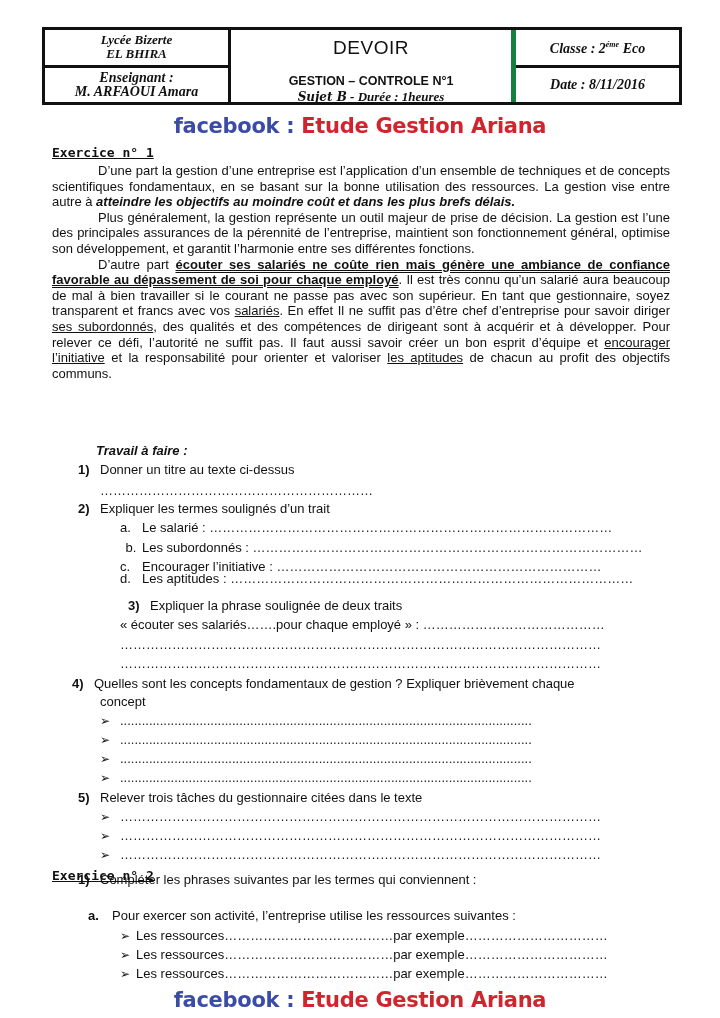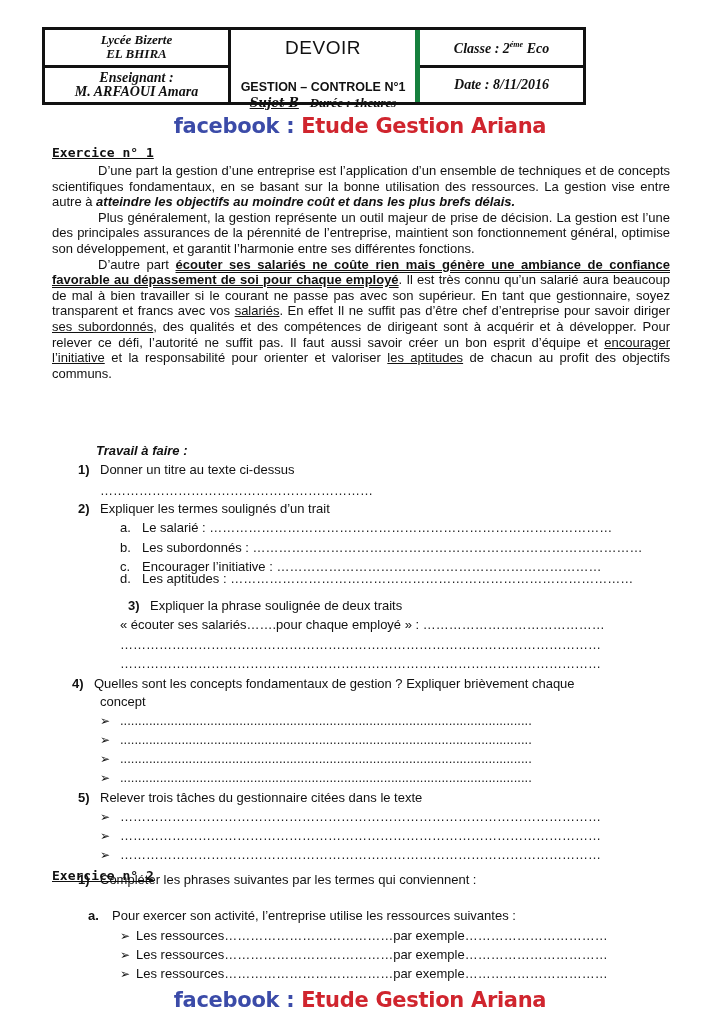--- a/index.html
+++ b/index.html
@@ -7,7 +7,7 @@
 
   
   .header-box {
-    position: absolute; left: 42px; top: 27px; width: 544px; height: 78px;
+    position: absolute; left: 42px; top: 27px; width: 640px; height: 78px;
     border: 3px solid #111; box-sizing: border-box; display: flex;
   }
   .hcol { display: flex; flex-direction: column; box-sizing: border-box; }

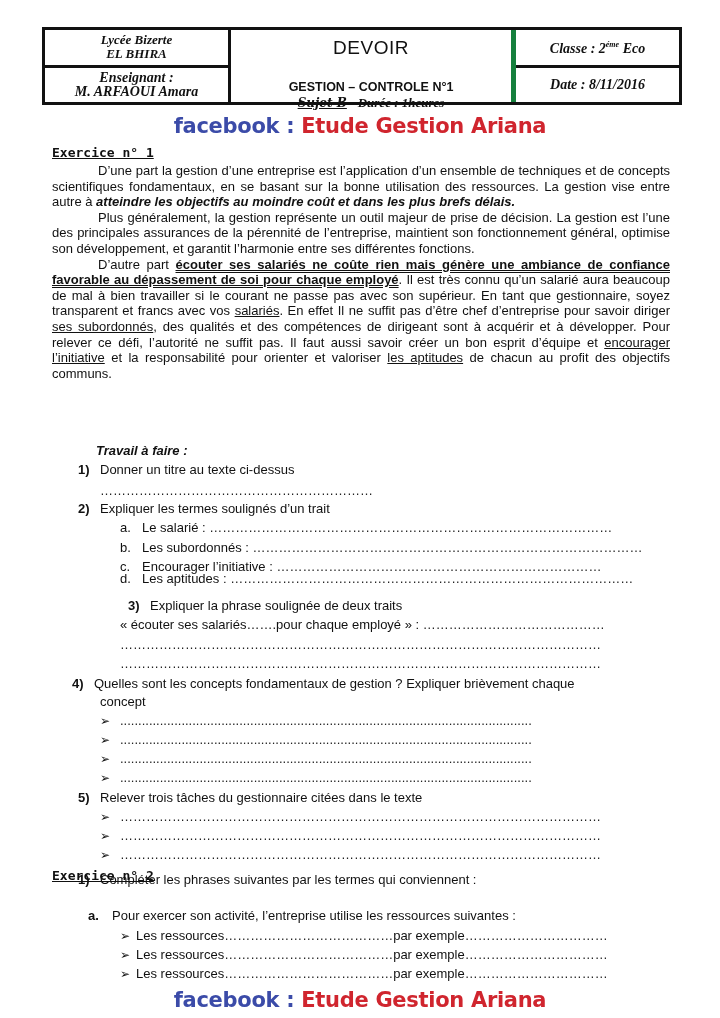--- a/index.html
+++ b/index.html
@@ -19,7 +19,7 @@
   .hcell .line { font-family: "Liberation Serif", serif; font-style: italic; font-weight: bold; font-size: 13px; line-height: 14px; }
   .hcell .big { font-size: 14px; }
   .devoir { font-family: "Liberation Sans", sans-serif; font-size: 19px; font-weight: 500; margin-top: 7px; letter-spacing: 0.5px; }
-  .subtitle { font-family: "Liberation Sans", sans-serif; font-weight: bold; font-size: 12.5px; margin-top: 21px; }
+  .subtitle { font-family: "Liberation Sans", sans-serif; font-weight: bold; font-size: 12.5px; margin-top: 15px; }
   .subject-line { font-family: "Liberation Serif", serif; font-style: italic; font-weight: bold; font-size: 13px; margin-top: 1px; text-align: center; }
   .subject-line .sujet { text-decoration: underline; font-family: "DejaVu Serif", serif; font-size: 12px; }
   sup { font-size: 8px; }

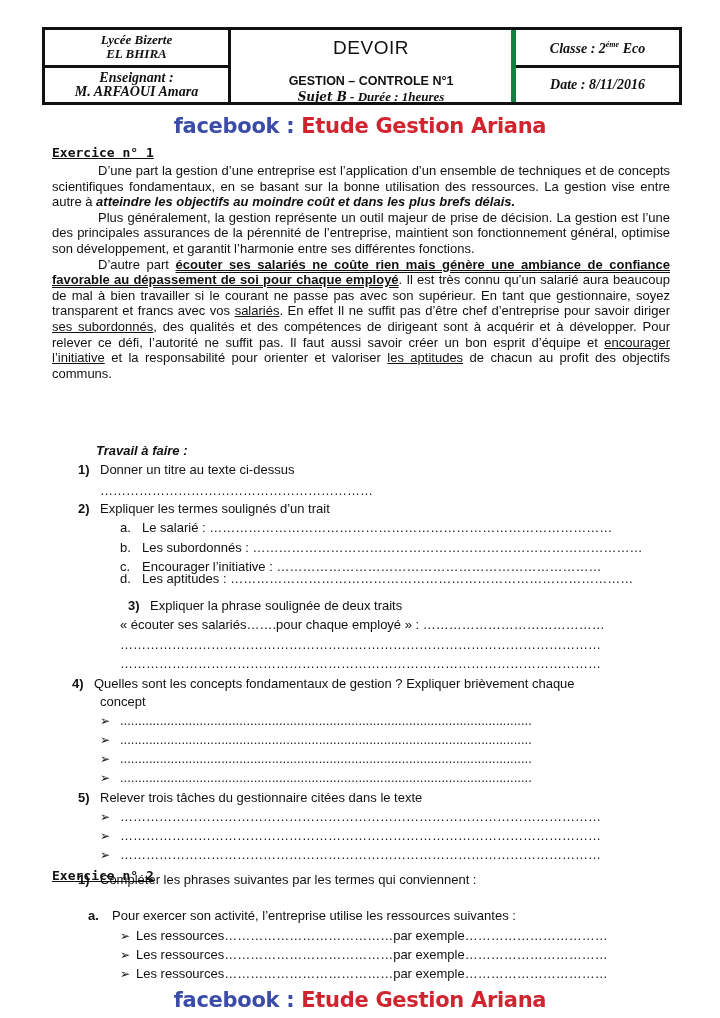--- a/index.html
+++ b/index.html
@@ -98,7 +98,7 @@
 <div class="q" style="left:120px; top:520px;">
   <span style="display:inline-block;width:22px;">a.</span><span>Le salarié : </span><span class="dots">…………………………………………………………………………………</span>
 </div>
-<div class="q" style="left:120px; top:540px;">
+<div class="q" style="left:120px; top:540px;text-align:center;">
   <span style="display:inline-block;width:22px;">b.</span><span>Les subordonnés : </span><span class="dots">………………………………………………………………………………</span>
 </div>
 <div class="q" style="left:120px; top:559px;">

